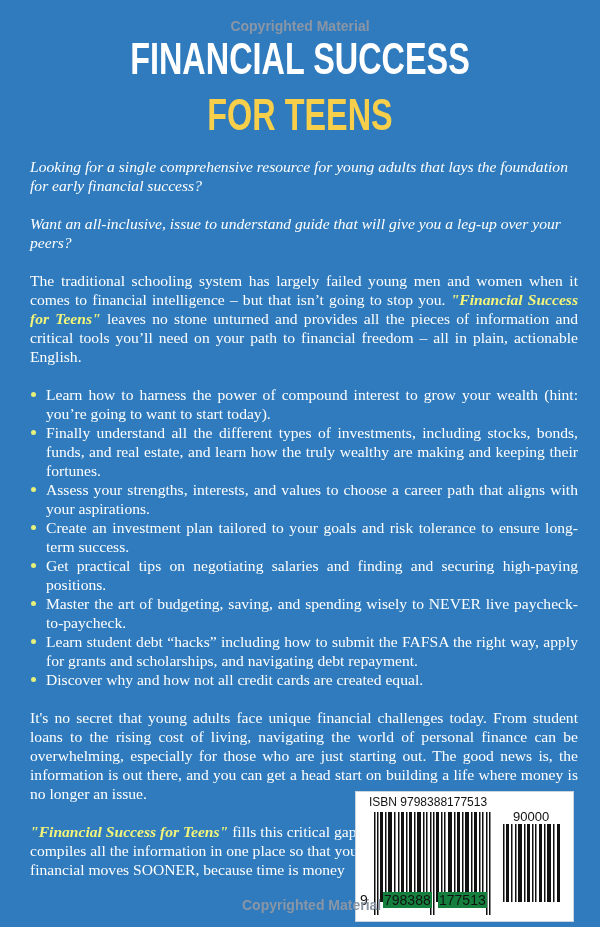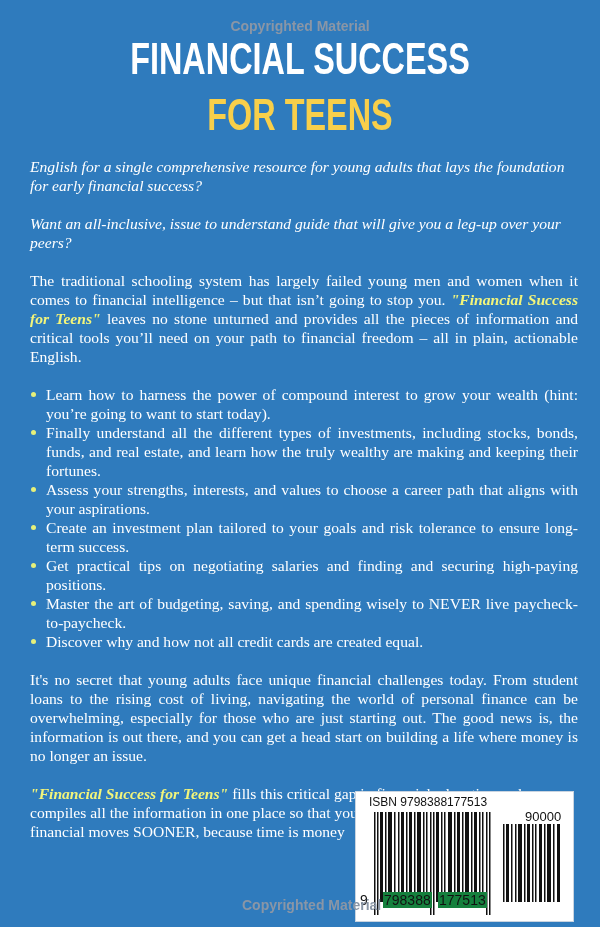--- a/index.html
+++ b/index.html
@@ -136,7 +136,7 @@
 <h2 class="title title-line2">FOR TEENS</h2>
 
 <div class="content">
-  <p class="italic">English for a single comprehensive resource for young adults that lays the foundation for early financial success?</p>
+  <p class="italic">Looking for a single comprehensive resource for young adults that lays the foundation for early financial success?</p>
   <p class="italic">Want an all-inclusive, issue to understand guide that will give you a leg-up over your peers?</p>
   <p class="justify"><span>The traditional schooling system has largely failed young men and women when it comes to financial intelligence – but that isn’t going to stop you.  </span><span class="hl">"Financial Success for Teens"</span><span> leaves no stone unturned and provides all the pieces of information and critical tools you’ll need on your path to financial freedom – all in plain, actionable English.</span></p>
 

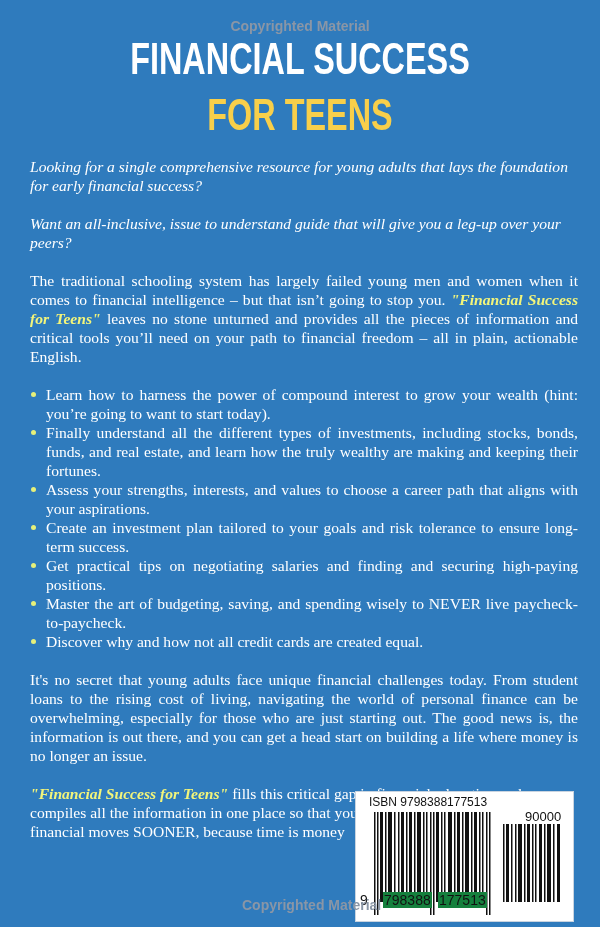--- a/index.html
+++ b/index.html
@@ -147,6 +147,7 @@
     <li><span class="dot"></span><span>Create an investment plan tailored to your goals and risk tolerance to ensure long-term success.</span></li>
     <li><span class="dot"></span><span>Get practical tips on negotiating salaries and finding and securing high-paying positions.</span></li>
     <li><span class="dot"></span><span>Master the art of budgeting, saving, and spending wisely to NEVER live paycheck-to-paycheck.</span></li>
+    <li><span class="dot"></span><span>Learn student debt “hacks” including how to submit the FAFSA the right way, apply for grants and scholarships, and navigating debt repayment.</span></li>
     <li><span class="dot"></span><span>Discover why and how not all credit cards are created equal.</span></li>
   </ul>
 

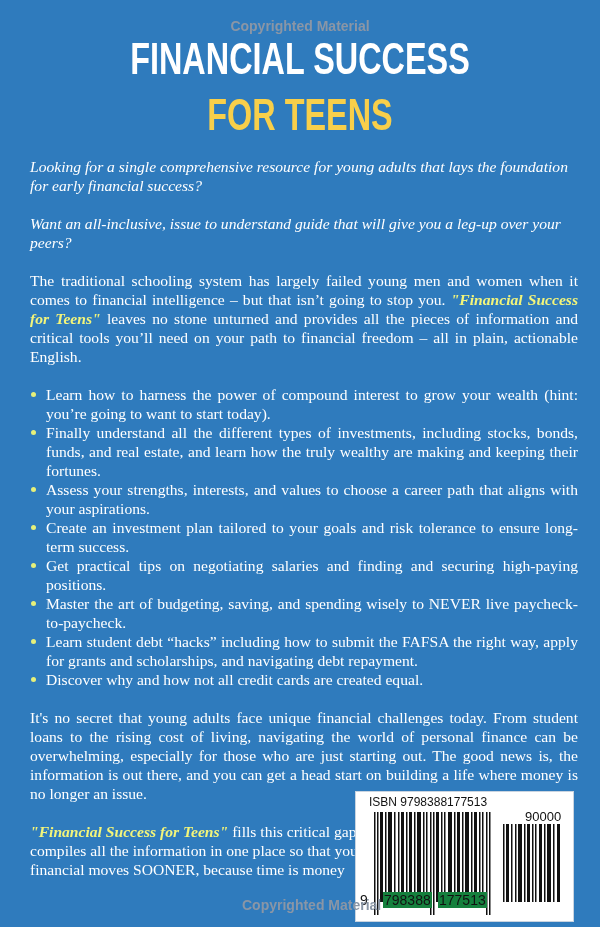--- a/index.html
+++ b/index.html
@@ -102,7 +102,6 @@
       left: 157px; top: 17px;
       font-size: 13px;
       color: #111;
-      margin-left: 12px;
     }
     .bars-main {
       position: absolute;

